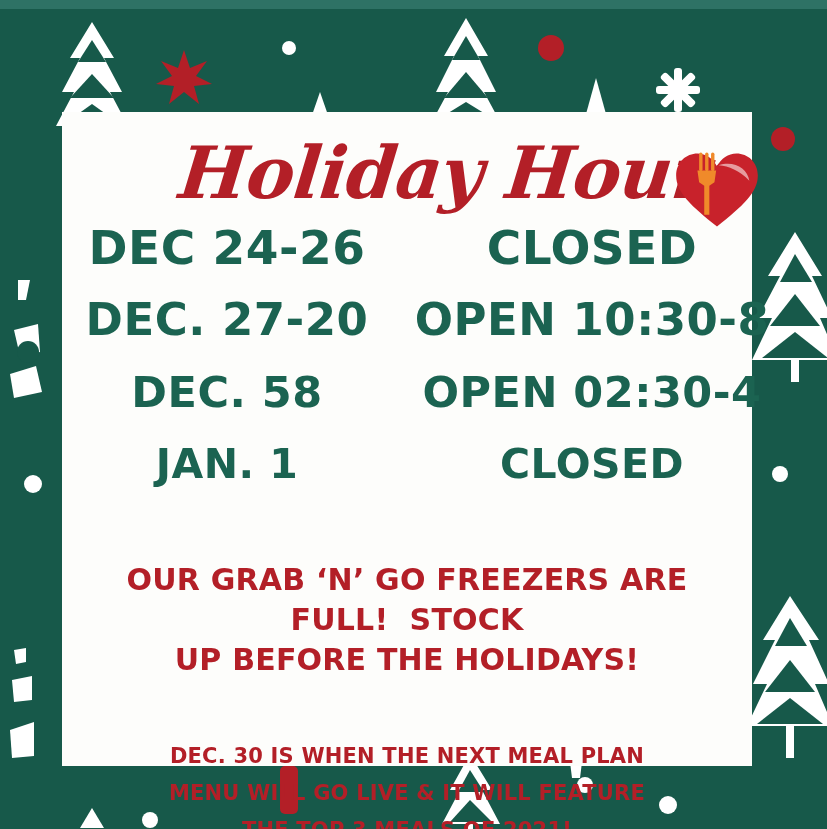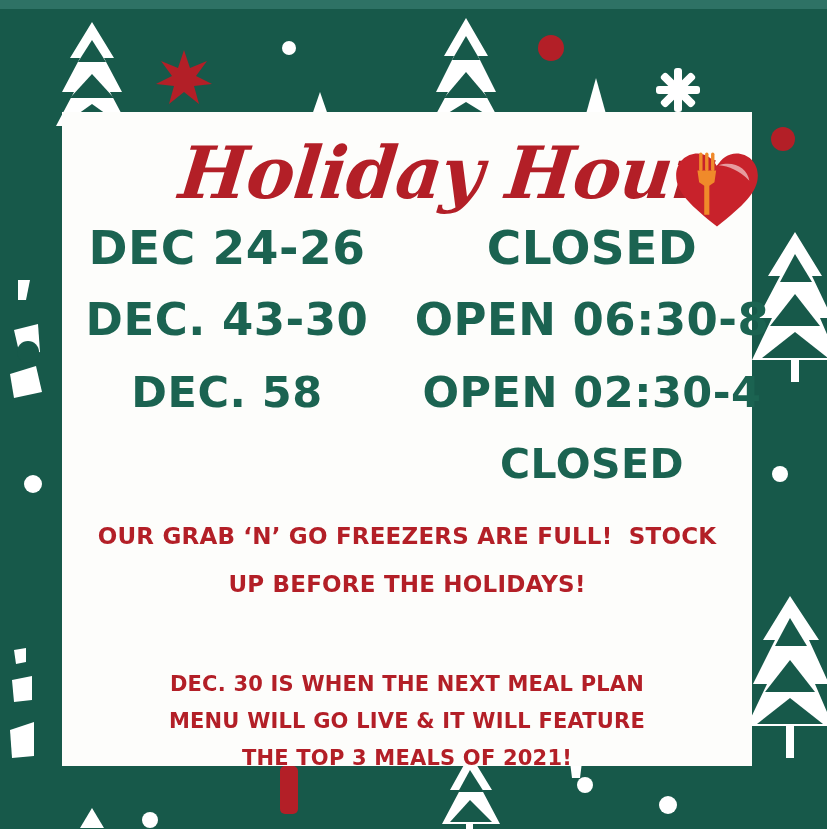--- a/index.html
+++ b/index.html
@@ -270,7 +270,7 @@
       </div>
 
       <div class="hours-row r1">
-        <span class="hrs-day">DEC. 43-30</span>
+        <span class="hrs-day">DEC. 27-20</span>
         <span class="hrs-val">OPEN 06:30-8</span>
       </div>
 

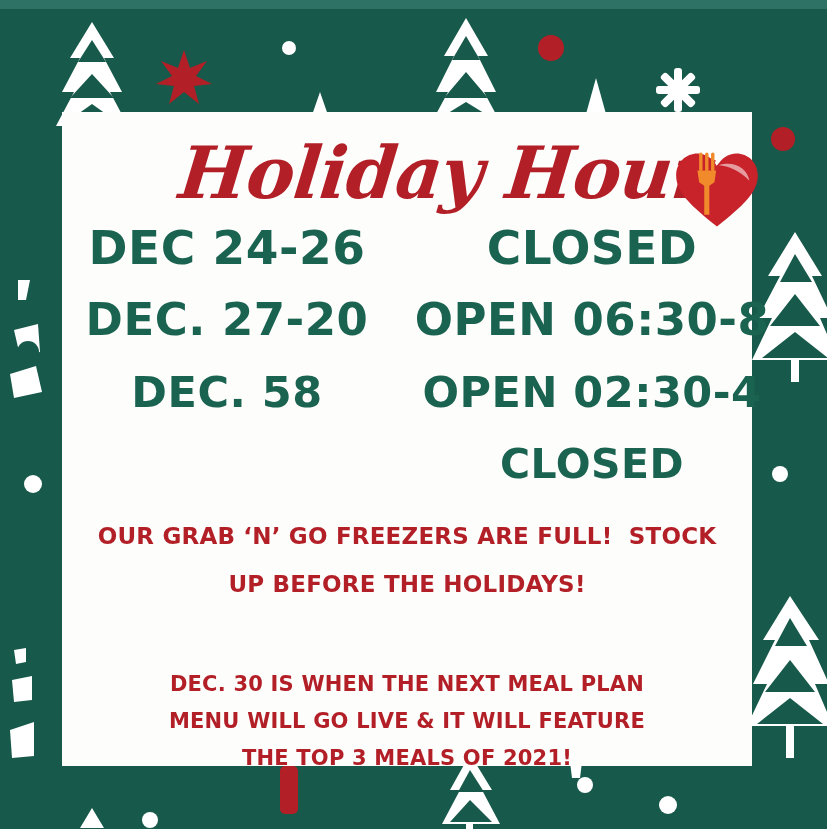--- a/index.html
+++ b/index.html
@@ -271,7 +271,7 @@
 
       <div class="hours-row r1">
         <span class="hrs-day">DEC. 27-20</span>
-        <span class="hrs-val">OPEN 06:30-8</span>
+        <span class="hrs-val">OPEN 10:30-8</span>
       </div>
 
       <div class="hours-row r2">

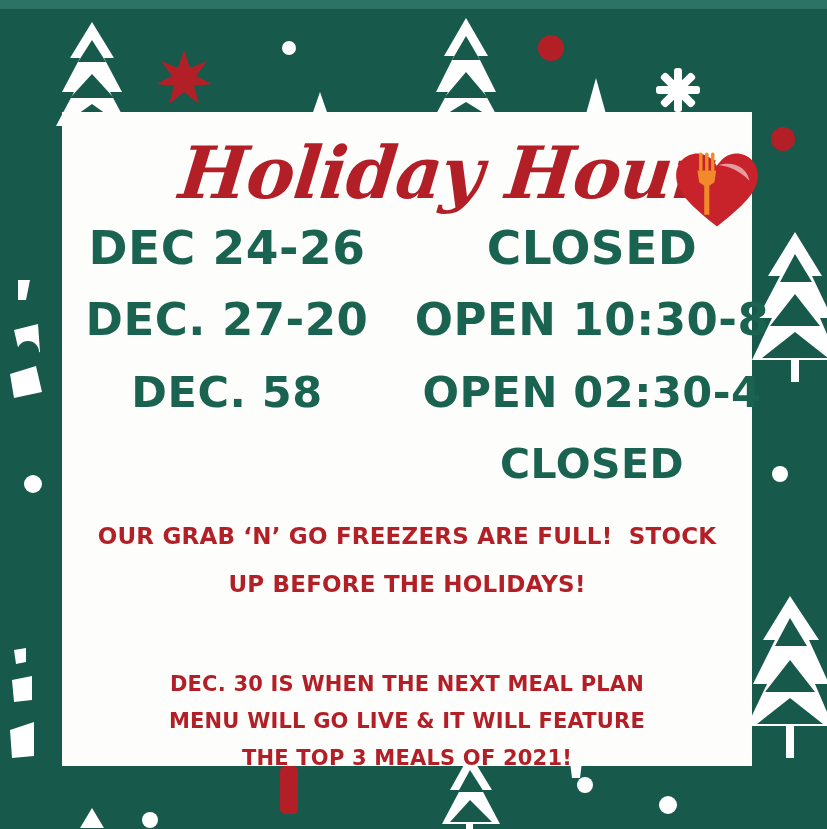--- a/index.html
+++ b/index.html
@@ -280,6 +280,7 @@
       </div>
 
       <div class="hours-row r3">
+        <span class="hrs-day">JAN. 1</span>
         <span class="hrs-val">CLOSED</span>
       </div>
 

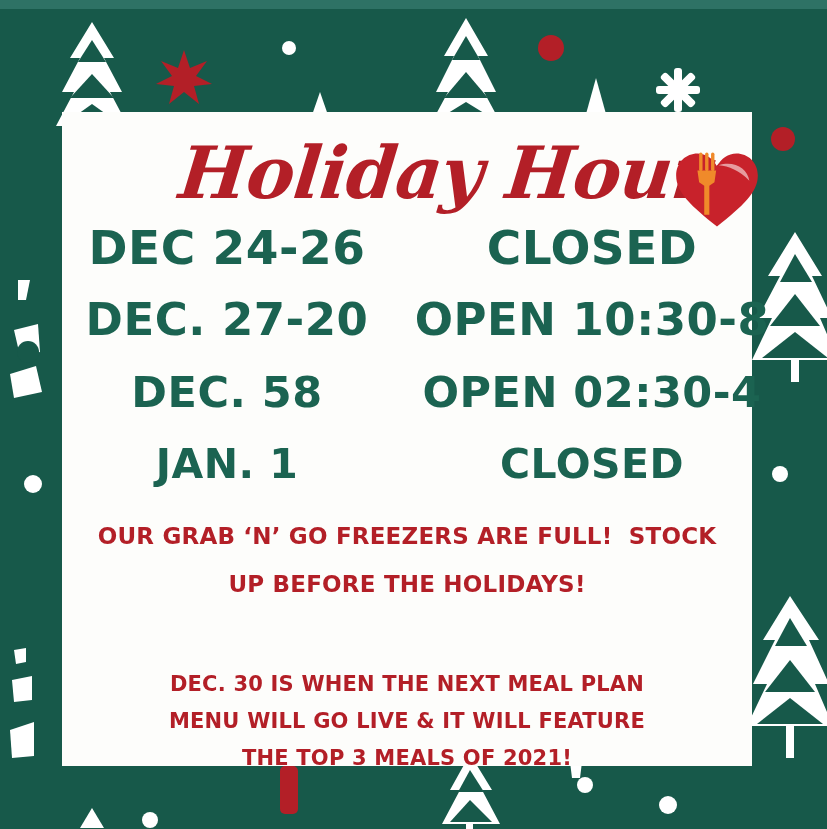--- a/index.html
+++ b/index.html
@@ -117,11 +117,12 @@
     text-align: center;
     font-family: "DejaVu Sans", sans-serif;
     font-weight: bold;
-    font-size: 23px;
-    line-height: 48px;
+    font-size: 30px;
+    line-height: 40px;
     color: #B31F27;
     letter-spacing: 0.2px;
     white-space: pre-wrap;
+    margin-top: 48px;
   }
   .note-2 { margin-top: 58px; font-size: 21px; line-height: 37px; }
 </style>

